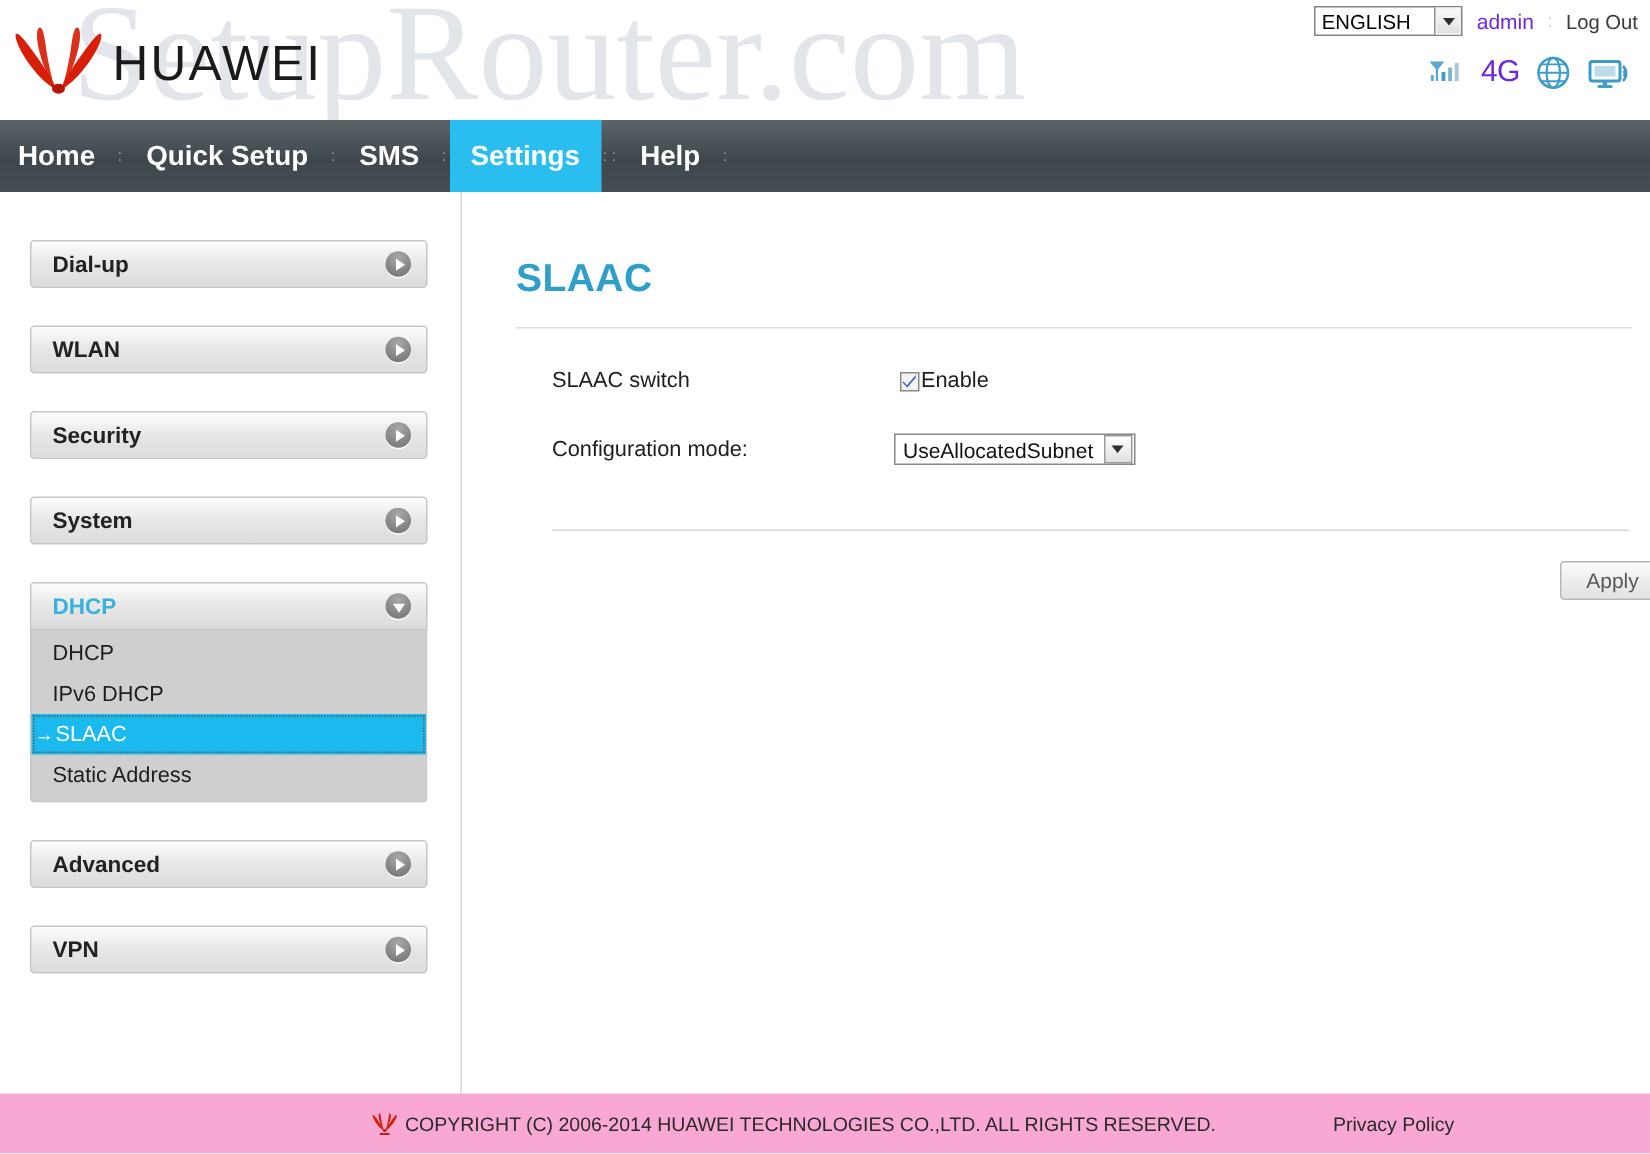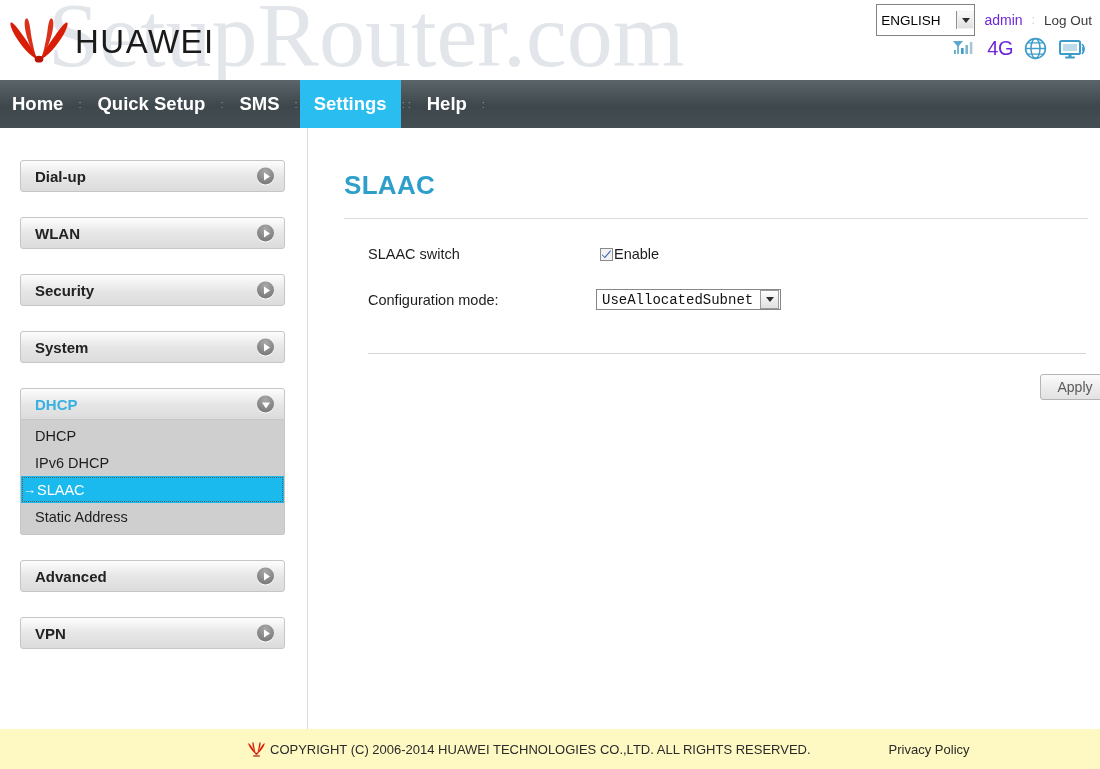--- a/index.html
+++ b/index.html
@@ -70,7 +70,7 @@
     color: #000;
     background: #fff;
     border: 1px solid #828282;
-    height: 32px;
+    height: 20px;
     padding: 0 0 0 4px;
     display: flex;
     align-items: center;

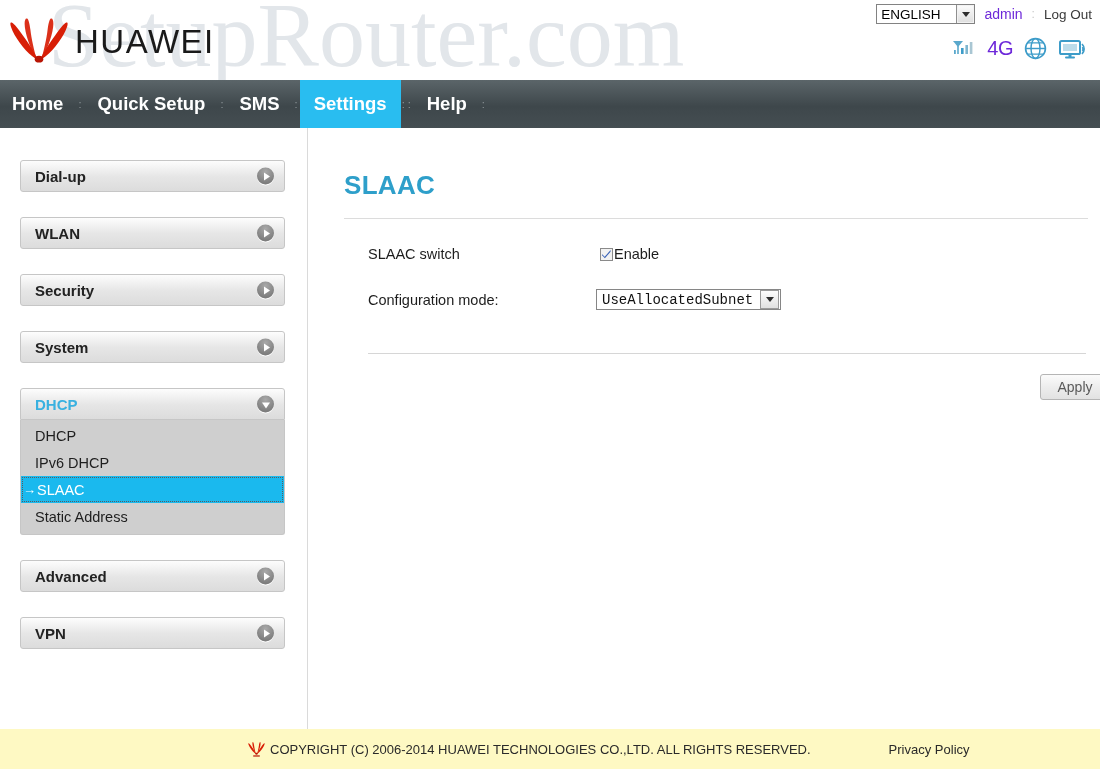--- a/index.html
+++ b/index.html
@@ -327,7 +327,7 @@
     color: #111;
     cursor: pointer;
   }
-  #cfg-select .sel-val { padding: 0 7px 0 5px; white-space: nowrap; font-family: Liberation Mono, monospace; }
+  #cfg-select .sel-val { padding: 0 7px 0 5px; white-space: nowrap; }
   #cfg-select .sel-arrow {
     width: 19px;
     height: 19px;

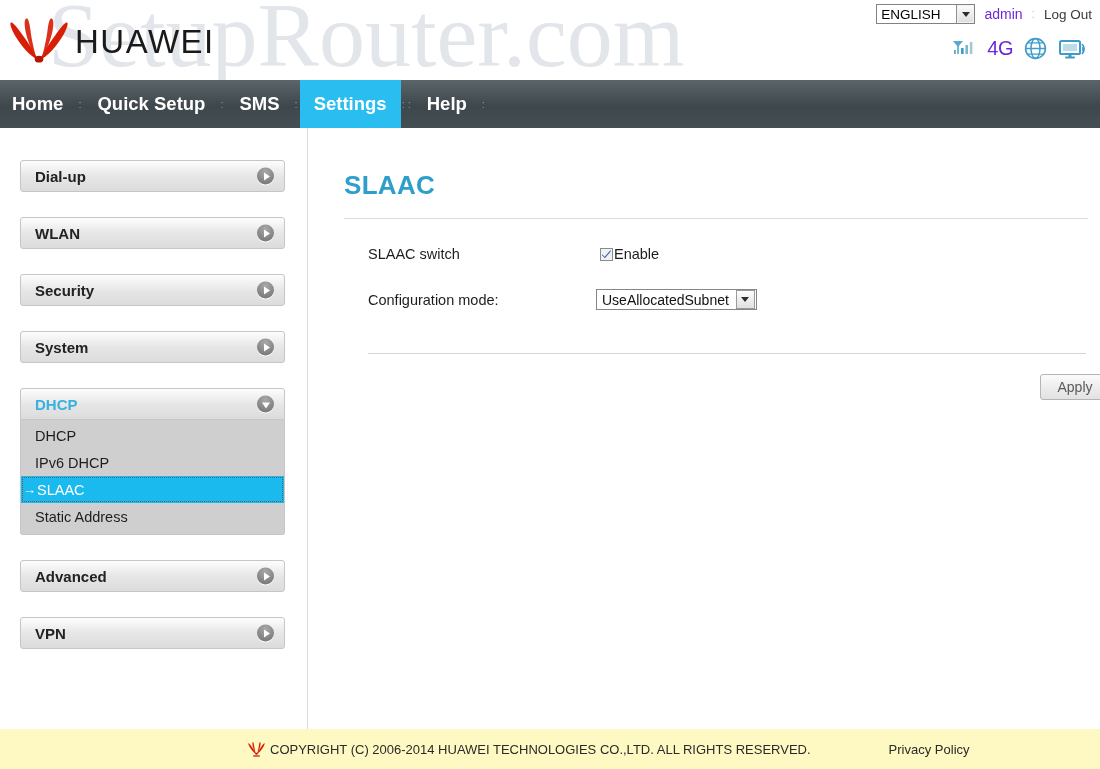--- a/index.html
+++ b/index.html
@@ -371,7 +371,7 @@
   #footer {
     position: relative;
     height: 40px;
-    background: #fef9c3;
+    background: #f9a8d4;
     display: flex;
     align-items: center;
   }

